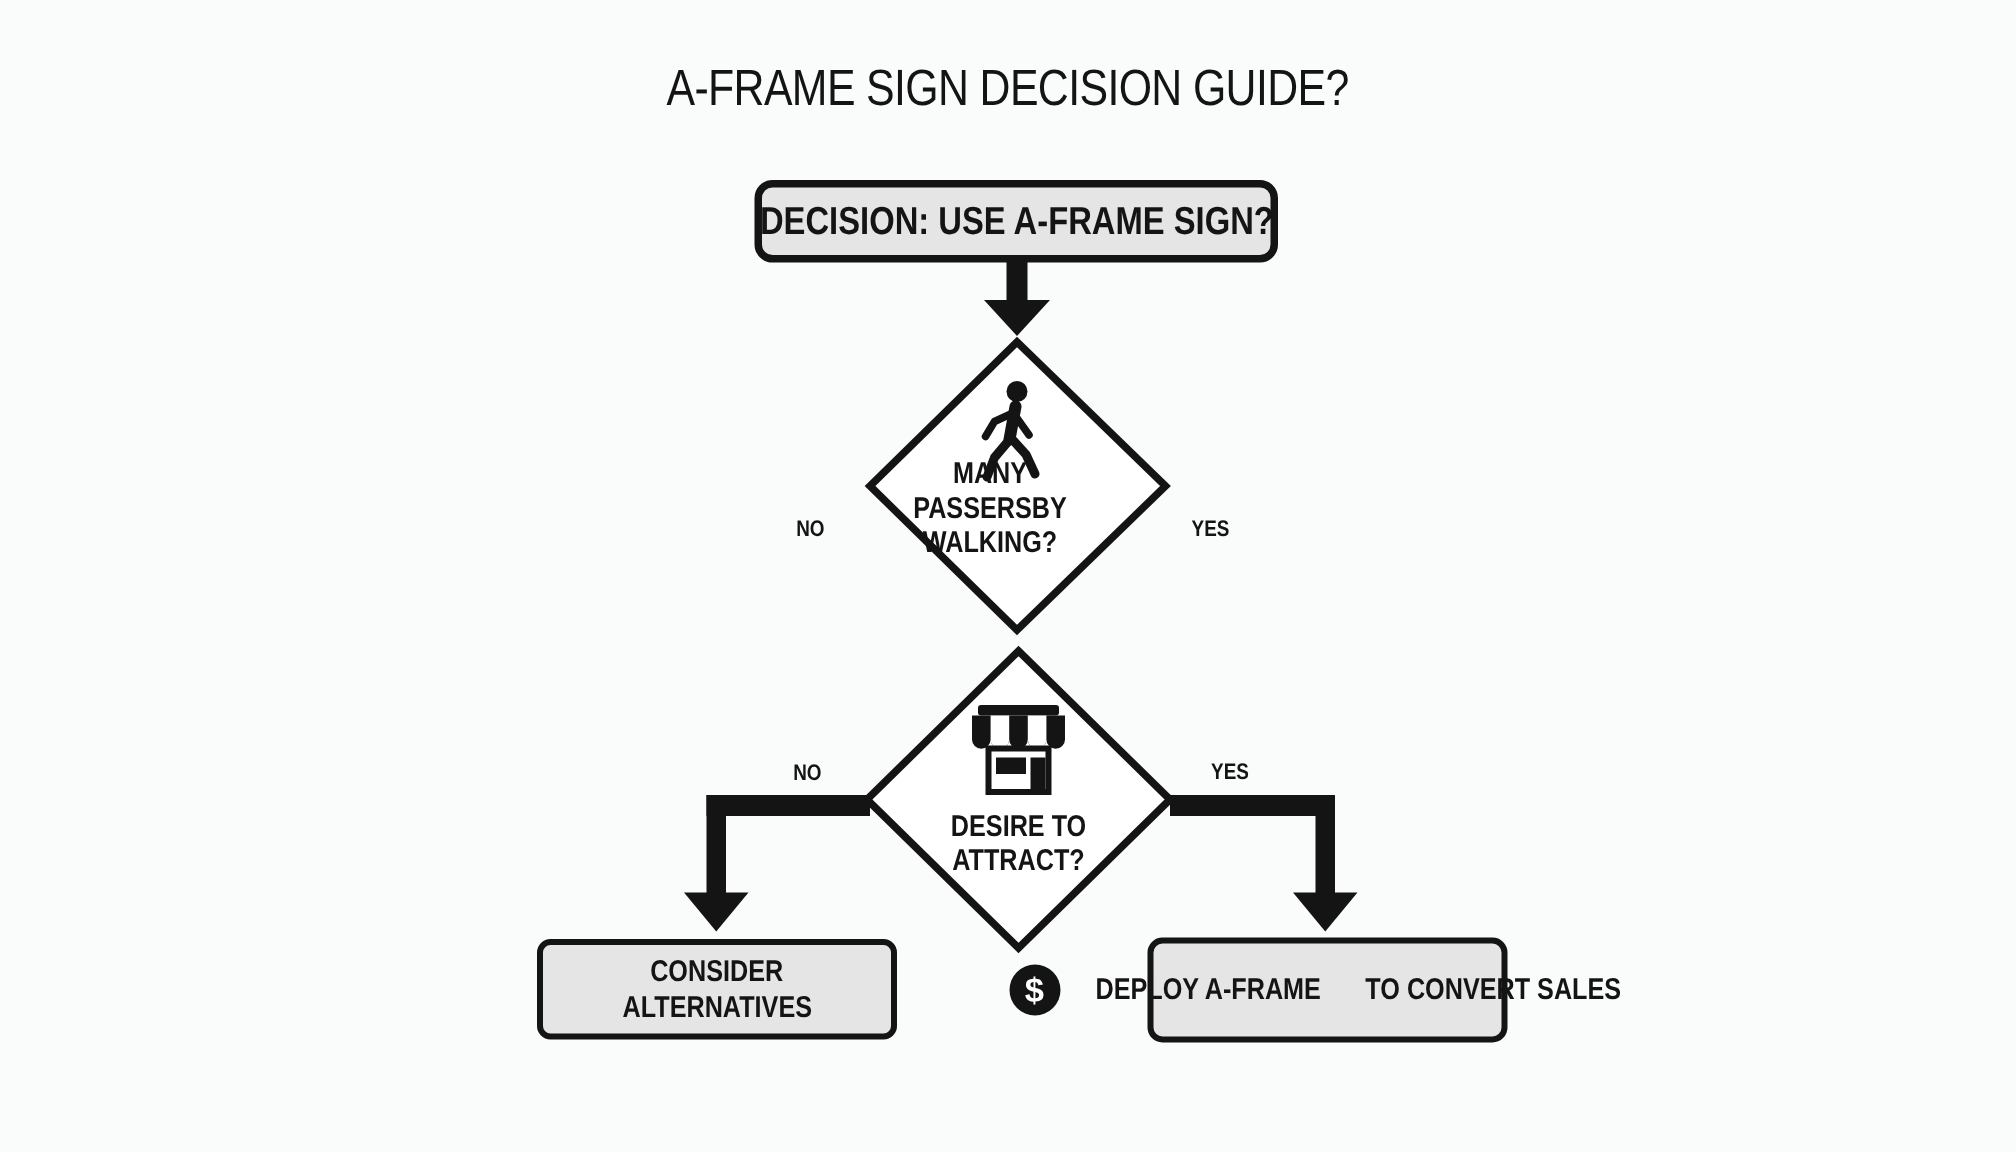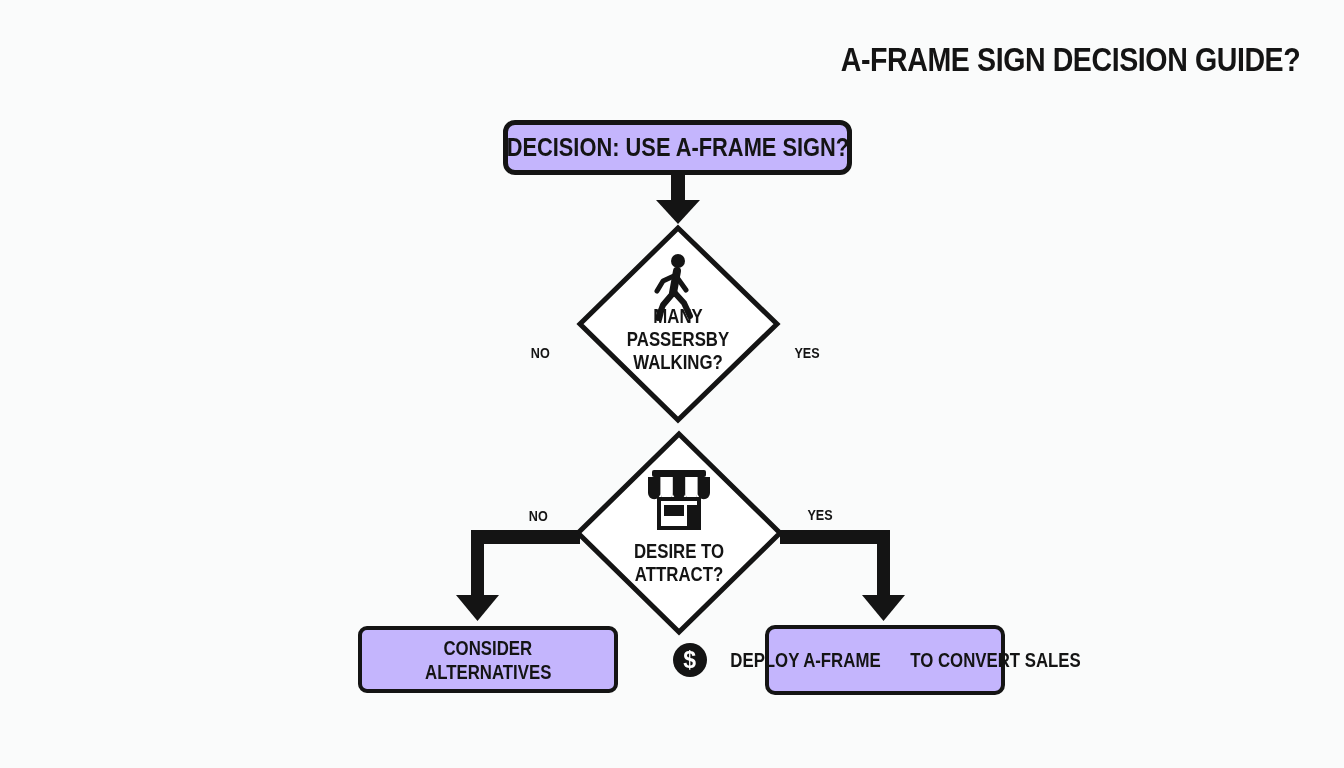--- a/index.html
+++ b/index.html
@@ -15,7 +15,7 @@
   svg{position:absolute;left:0;top:0;}
   .title{
     left:0;top:40px;width:1344px;height:40px;
-    text-align:right;font-size:34px;font-weight:bold;
+    text-align:center;font-size:34px;font-weight:normal;
     letter-spacing:-0.5px;
   }
   .cond{display:inline-block;transform:scaleX(0.84);transform-origin:50% 50%;white-space:nowrap;}

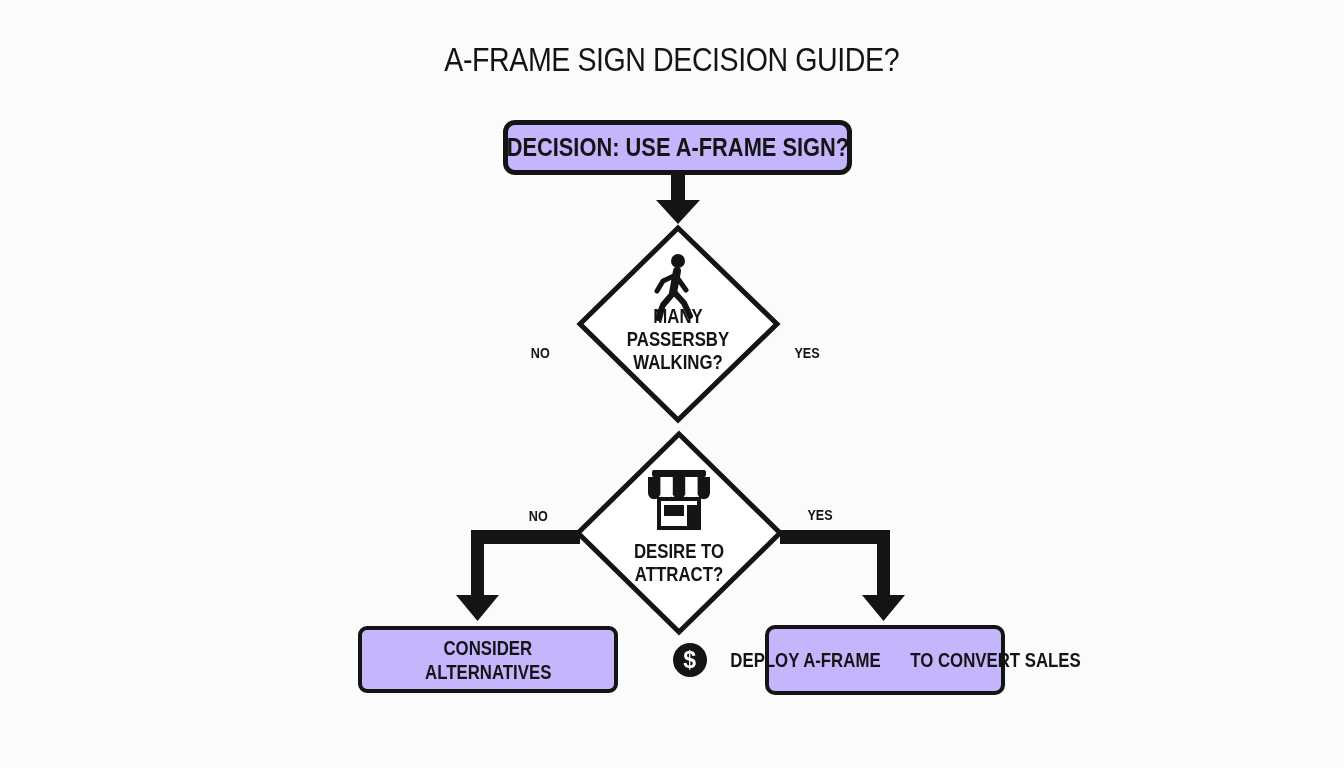--- a/index.html
+++ b/index.html
@@ -22,7 +22,7 @@
   .line{display:block;transform:scaleX(0.84);transform-origin:50% 50%;white-space:nowrap;}
   .node{
     box-sizing:border-box;
-    background:#c4b5fd;
+    background:#e5e5e5;
     border:5px solid #141414;
     border-radius:12px;
     display:flex;align-items:center;justify-content:center;

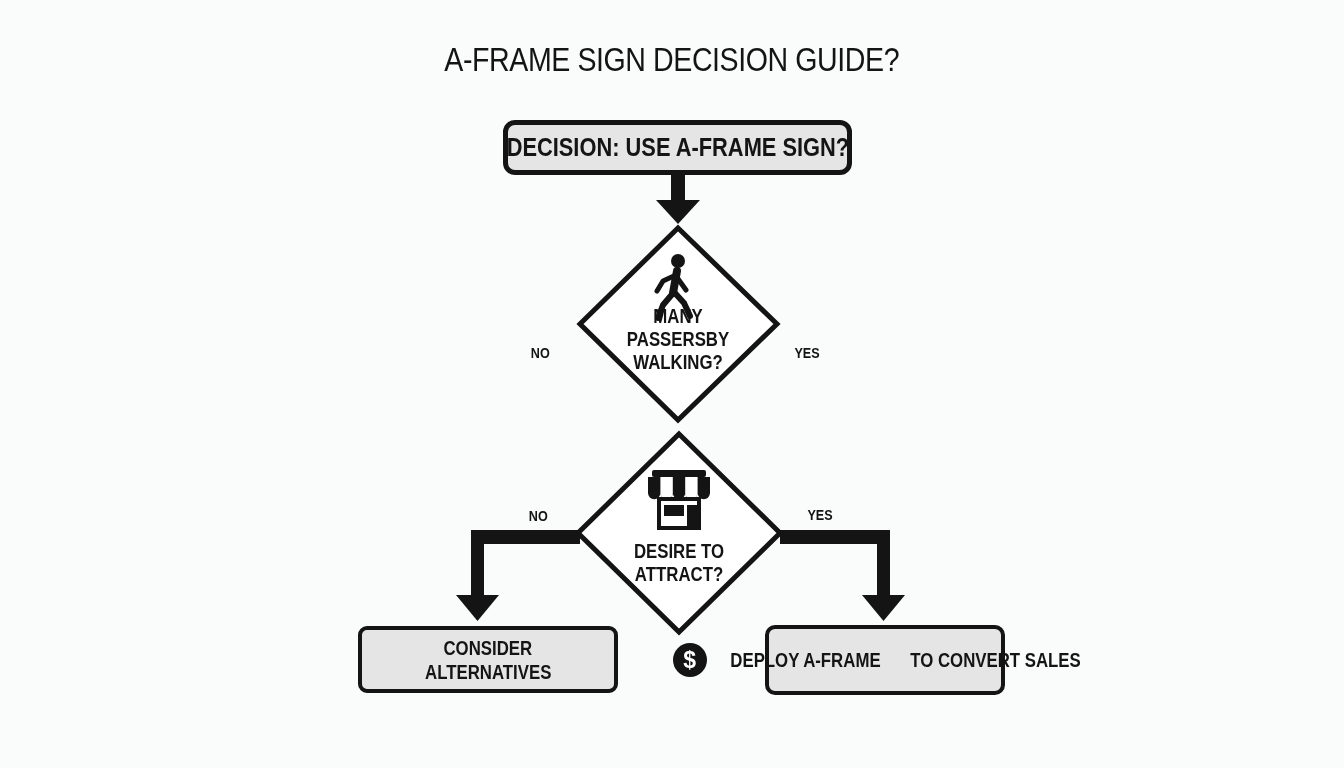--- a/index.html
+++ b/index.html
@@ -54,7 +54,7 @@
   .diamond-text{
     text-align:center;font-weight:bold;
   }
-  .d1-text{left:578px;top:305px;width:200px;font-size:20px;line-height:23px;}
+  .d1-text{left:560px;top:305px;width:200px;font-size:20px;line-height:23px;}
   .d2-text{left:579px;top:540px;width:200px;font-size:20px;line-height:23px;}
   .branch-label{
     width:80px;text-align:center;

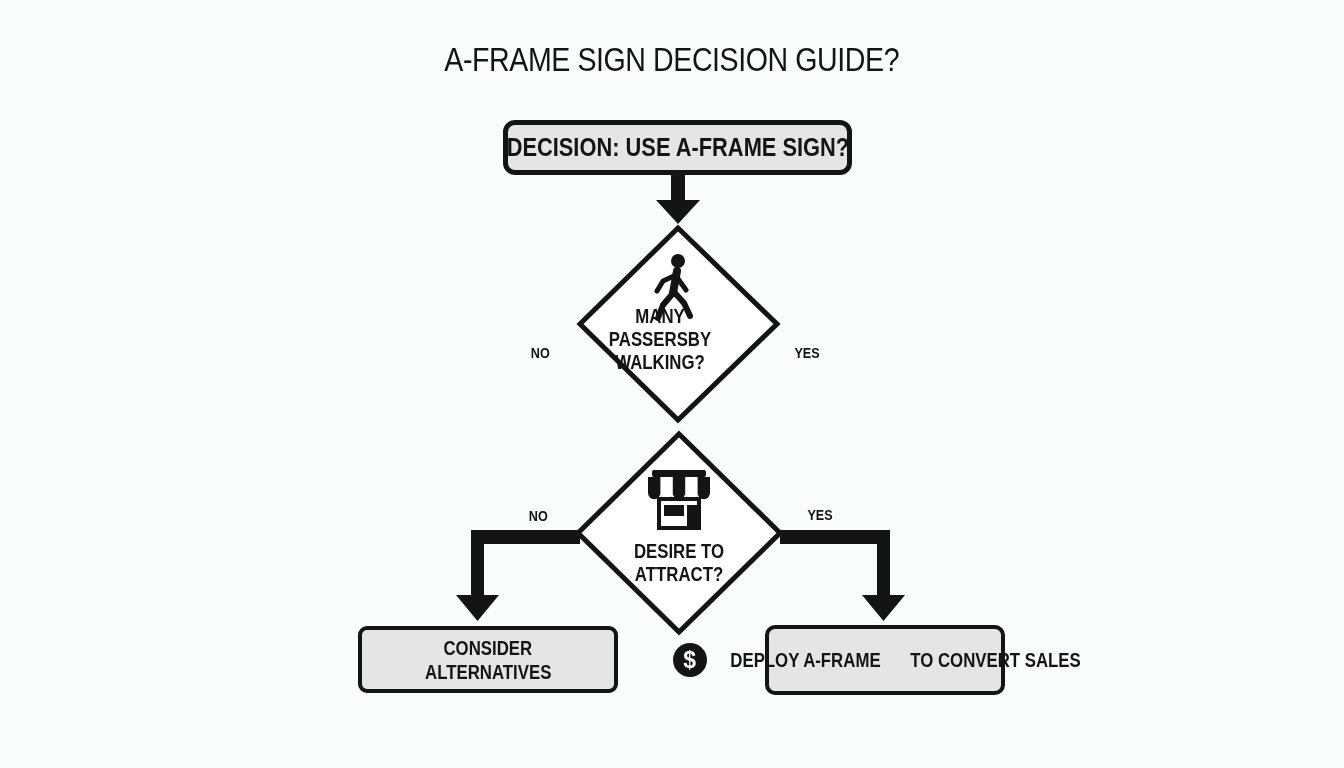--- a/index.html
+++ b/index.html
@@ -33,7 +33,7 @@
     font-size:26px;
   }
   .outcome-left{
-    left:358px;top:626px;width:260px;height:67px;
+    left:358px;top:626px;width:240px;height:67px;
     border-width:4px;border-radius:9px;
     font-size:20px;line-height:24px;
     flex-direction:column;

